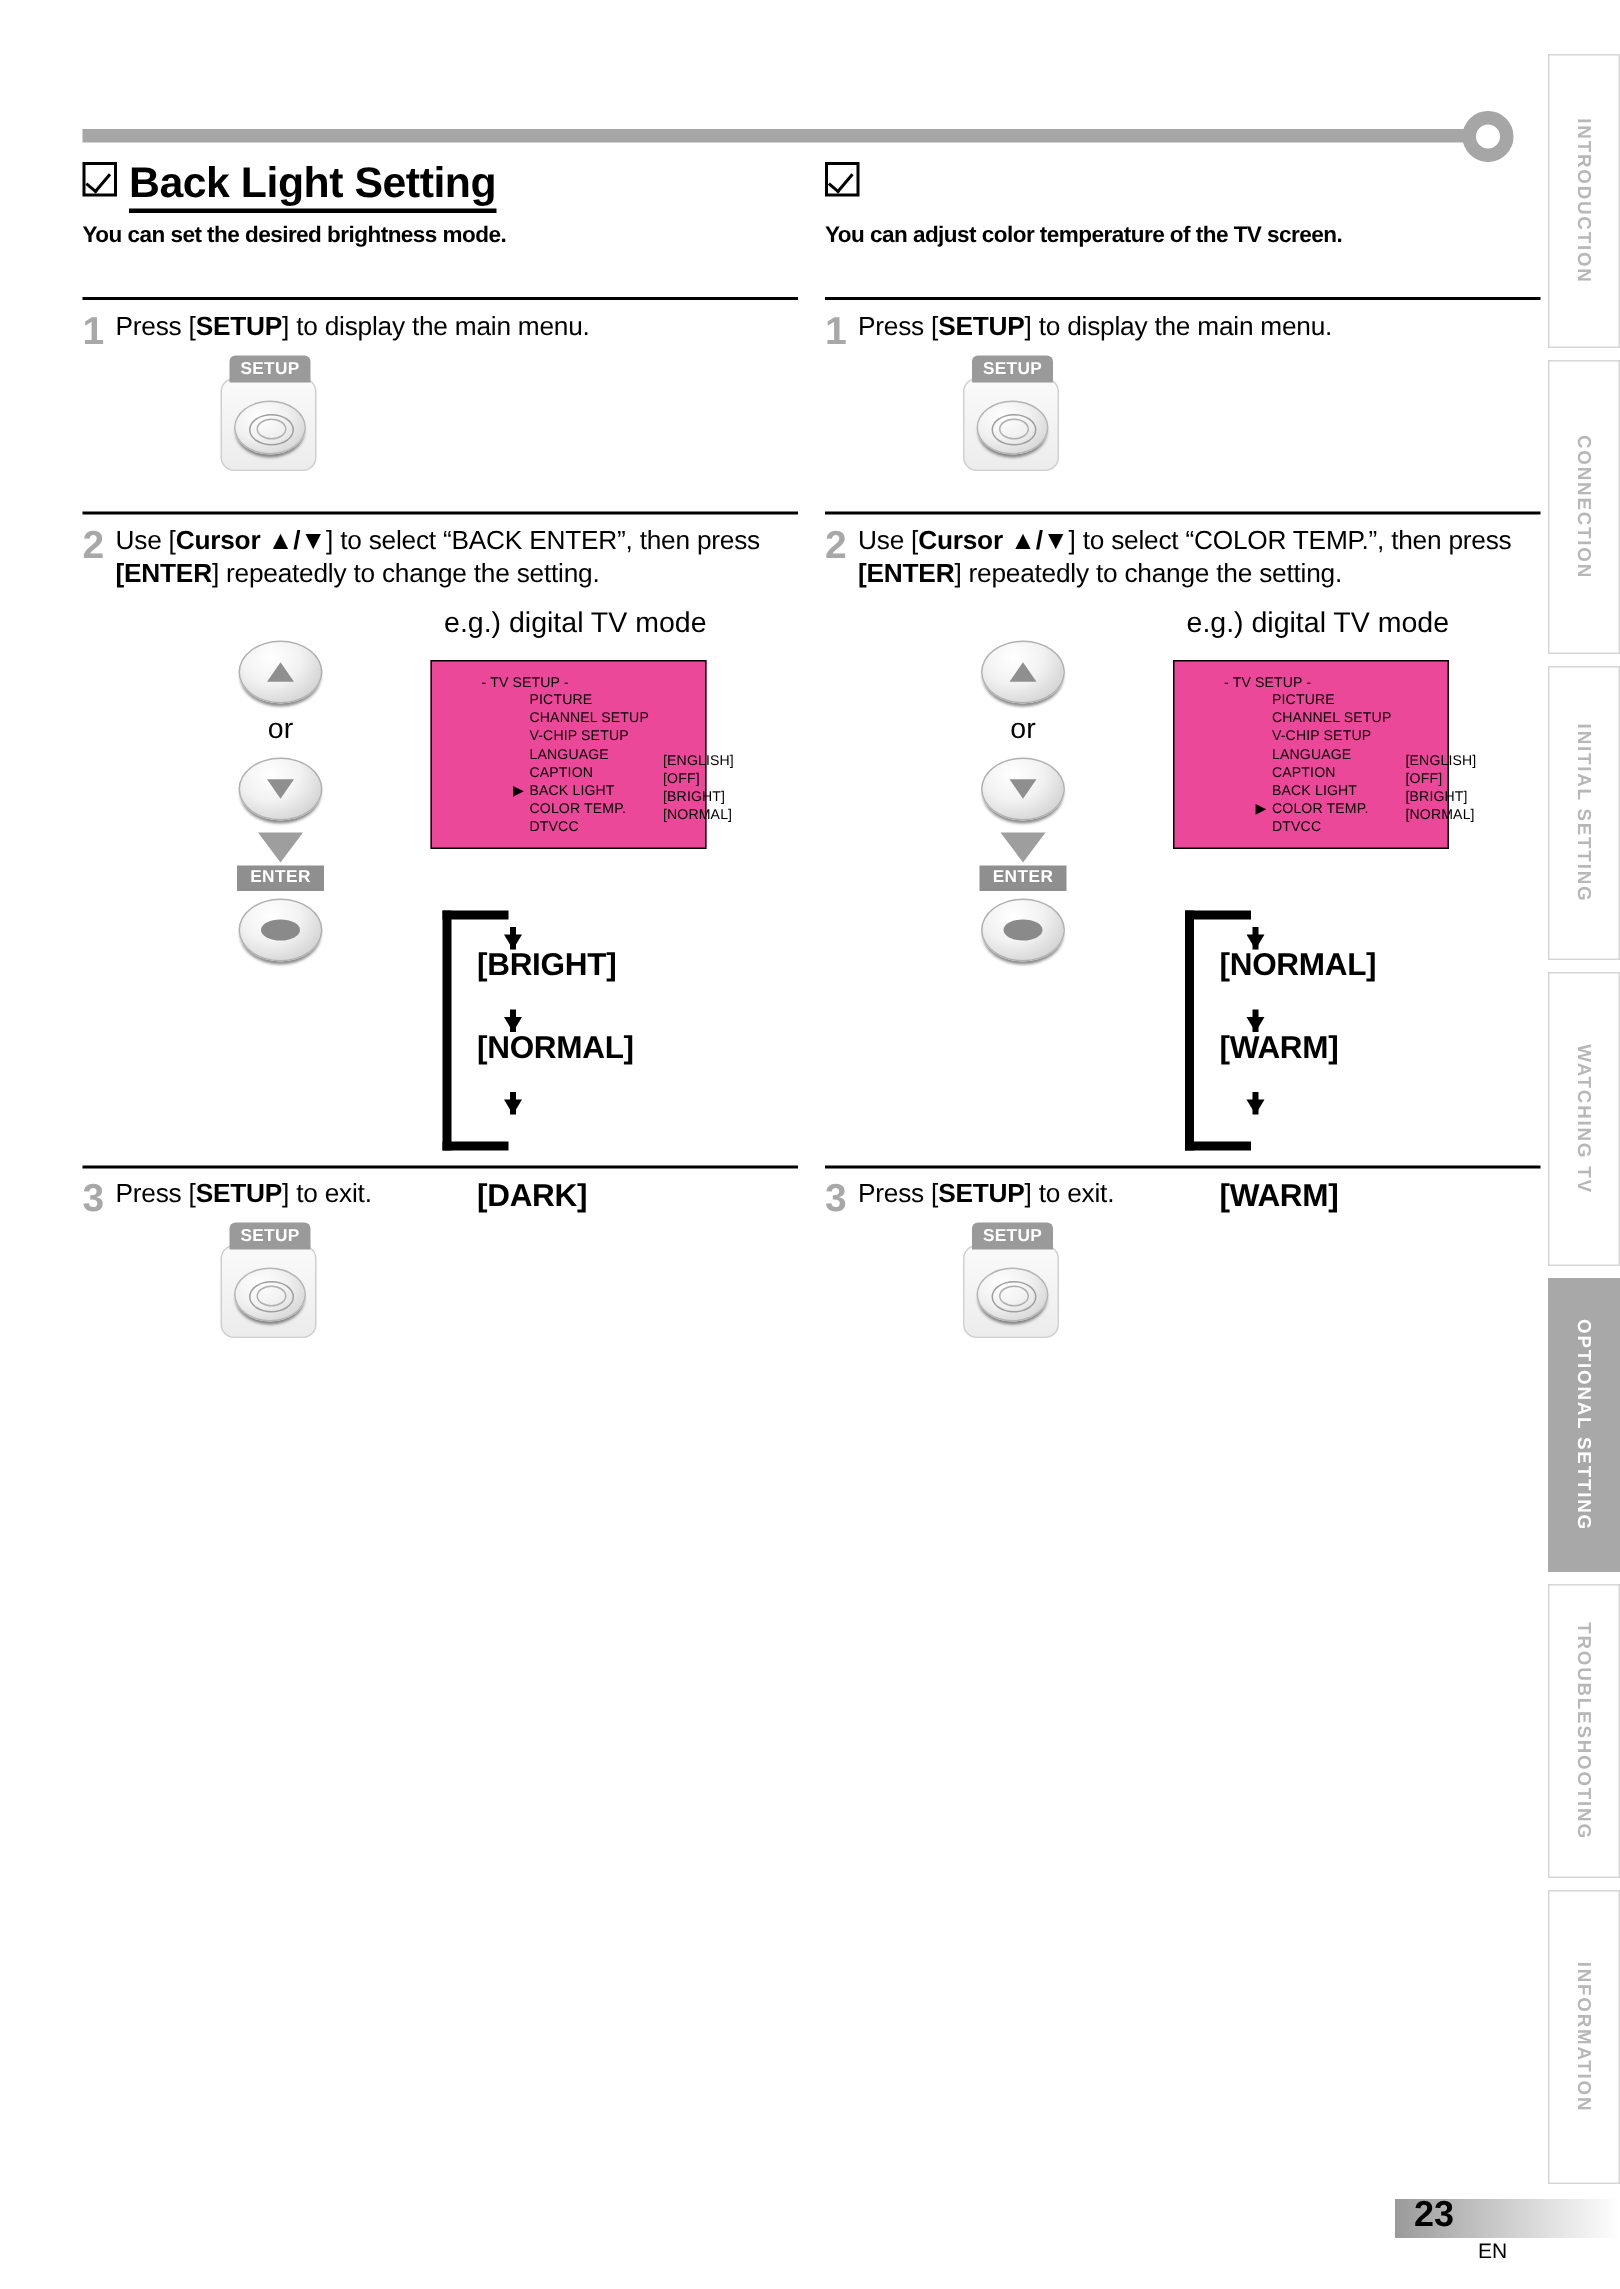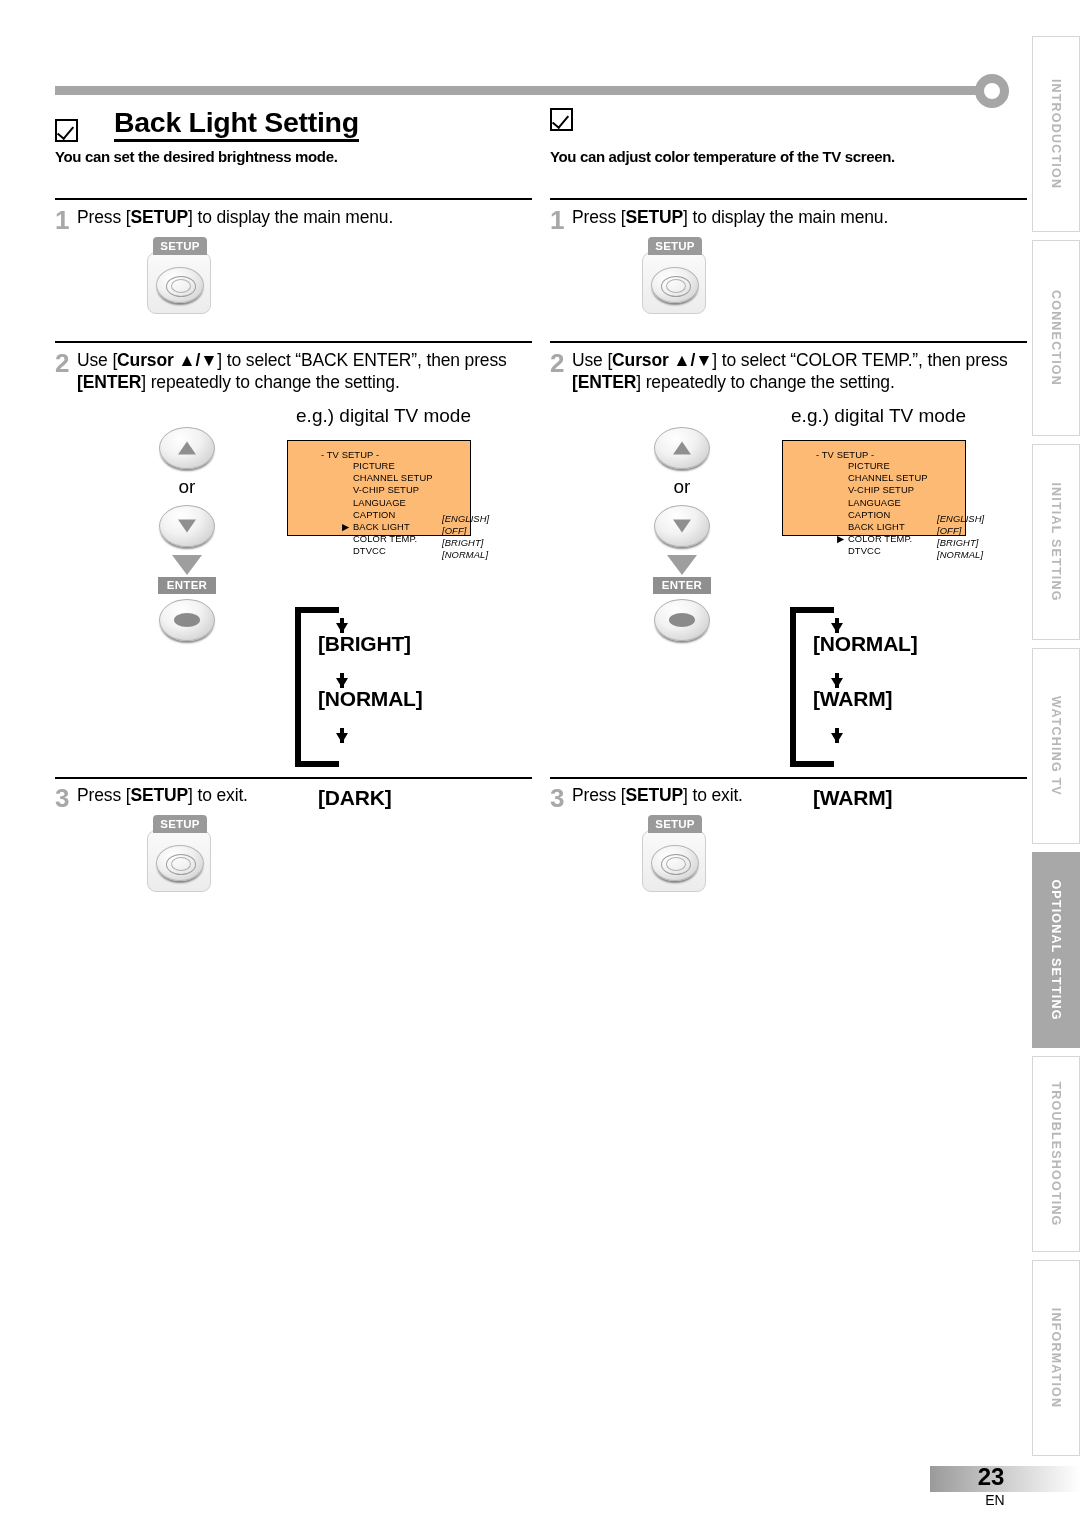--- a/index.html
+++ b/index.html
@@ -38,7 +38,7 @@
   
   .sec-head {
     position: absolute; top: 108px; left: 0;
-    display: flex; align-items: flex-end; gap: 28px;
+    display: flex; align-items: flex-start;
   }
   .chk {
     width: 23px; height: 23px;

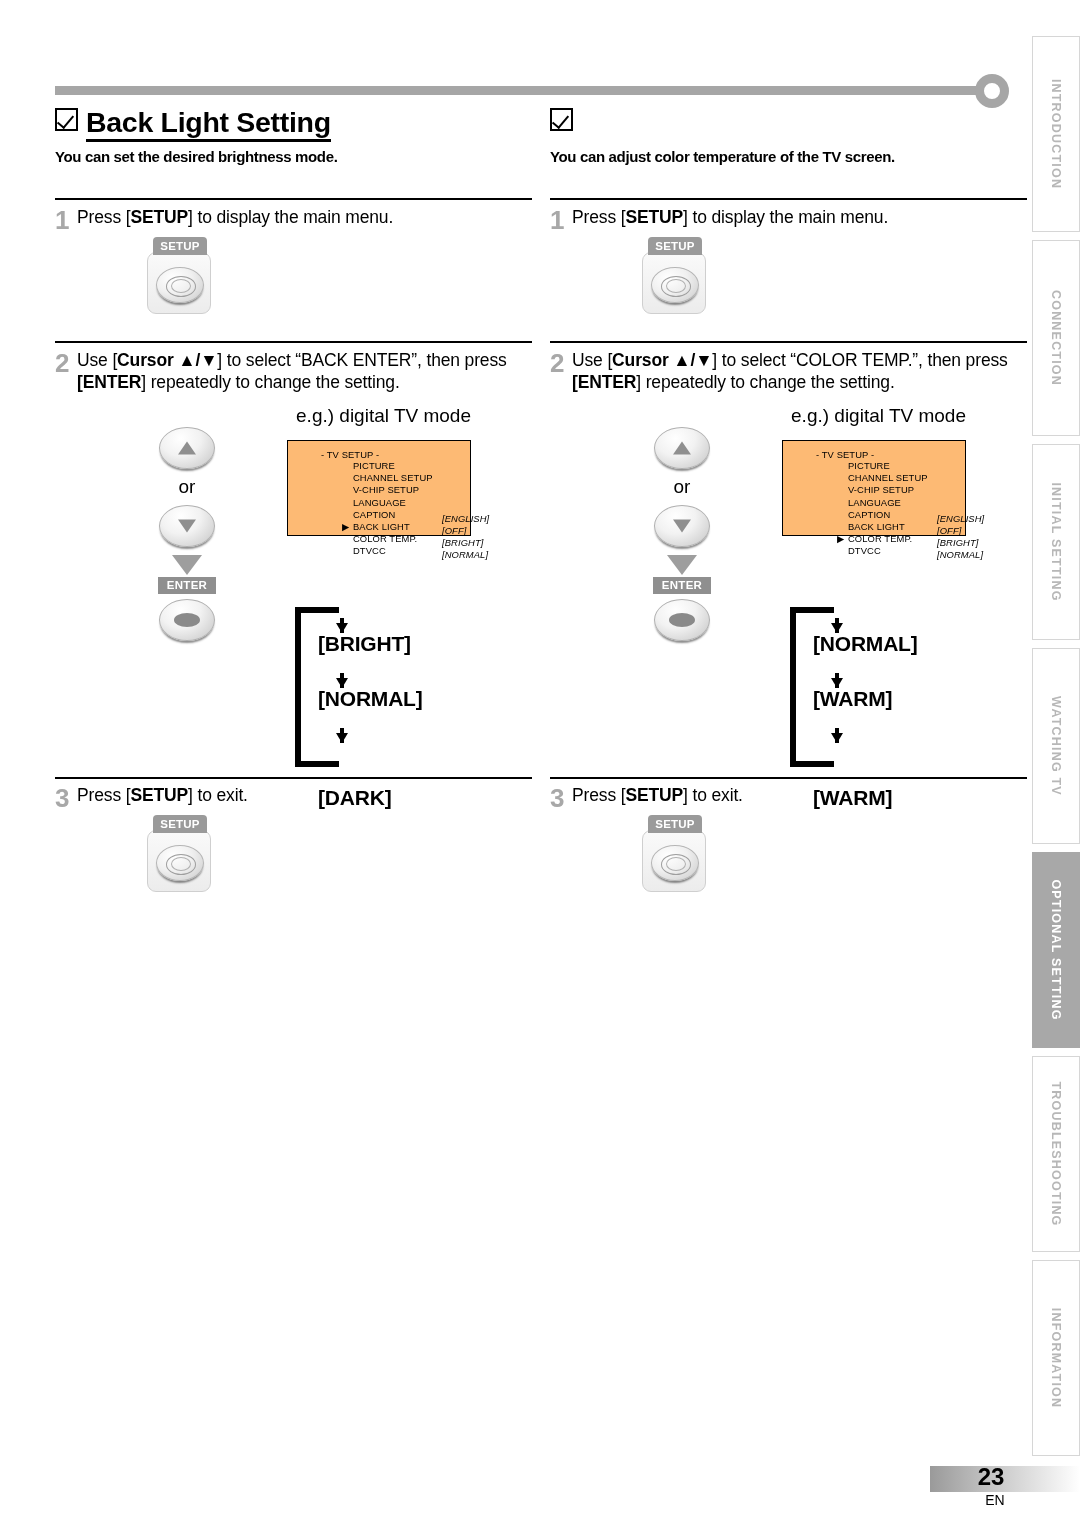--- a/index.html
+++ b/index.html
@@ -187,9 +187,9 @@
   
   .osd {
     position: absolute; left: 232px; top: 440px;
-    width: 184px; height: 96px;
+    width: 184px; height: 126px;
     border: 1.8px solid #000;
-    background: #fdba74;
+    background: #ec4899;
     font-family: "Liberation Sans", sans-serif;
     font-size: 9.4px;
     letter-spacing: 0.1px;

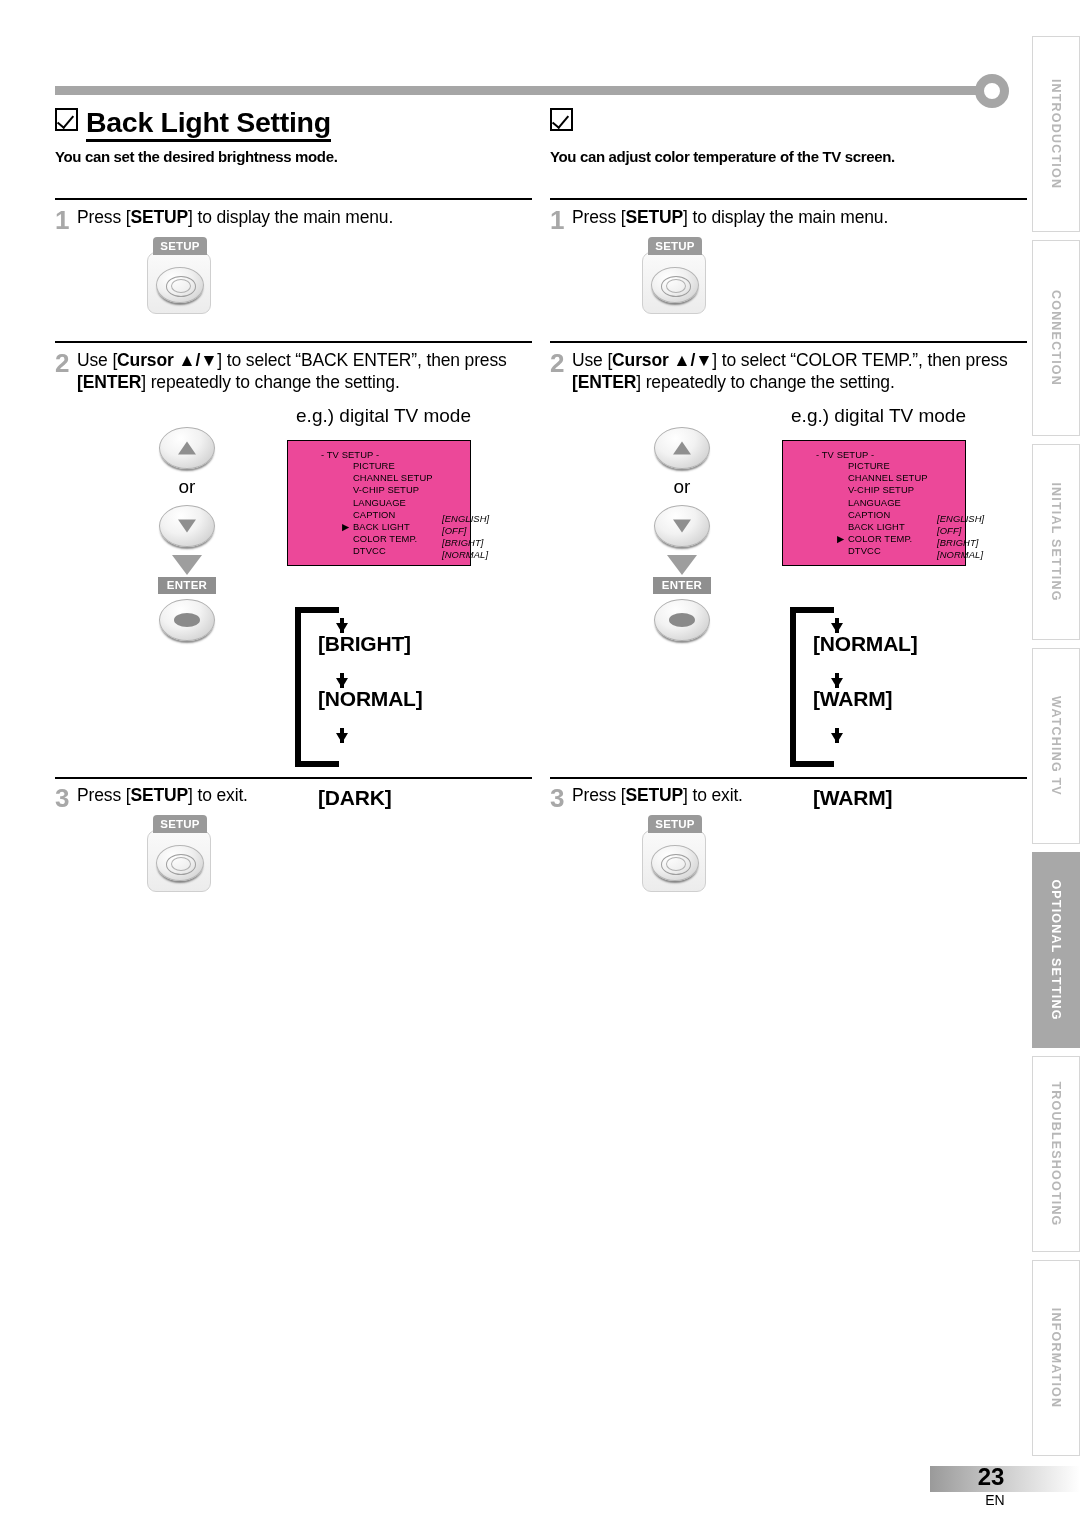--- a/index.html
+++ b/index.html
@@ -196,7 +196,7 @@
   }
   .osd .osd-title { text-align: left; padding-left: 33px; margin-top: 8px; }
   .osd-row { position: relative; height: 12.2px; padding-left: 17px; line-height: 12.2px; white-space: nowrap; margin-left: 48px; }
-  .osd-row .v { position: absolute; left: 106px; top: 16px; font-style: italic; }
+  .osd-row .v { position: absolute; left: 106px; top: 4px; }
   .osd-row .mk { position: absolute; left: 6px; top: 0; }
   .eg {
     position: absolute; left: 232px; top: 405px;

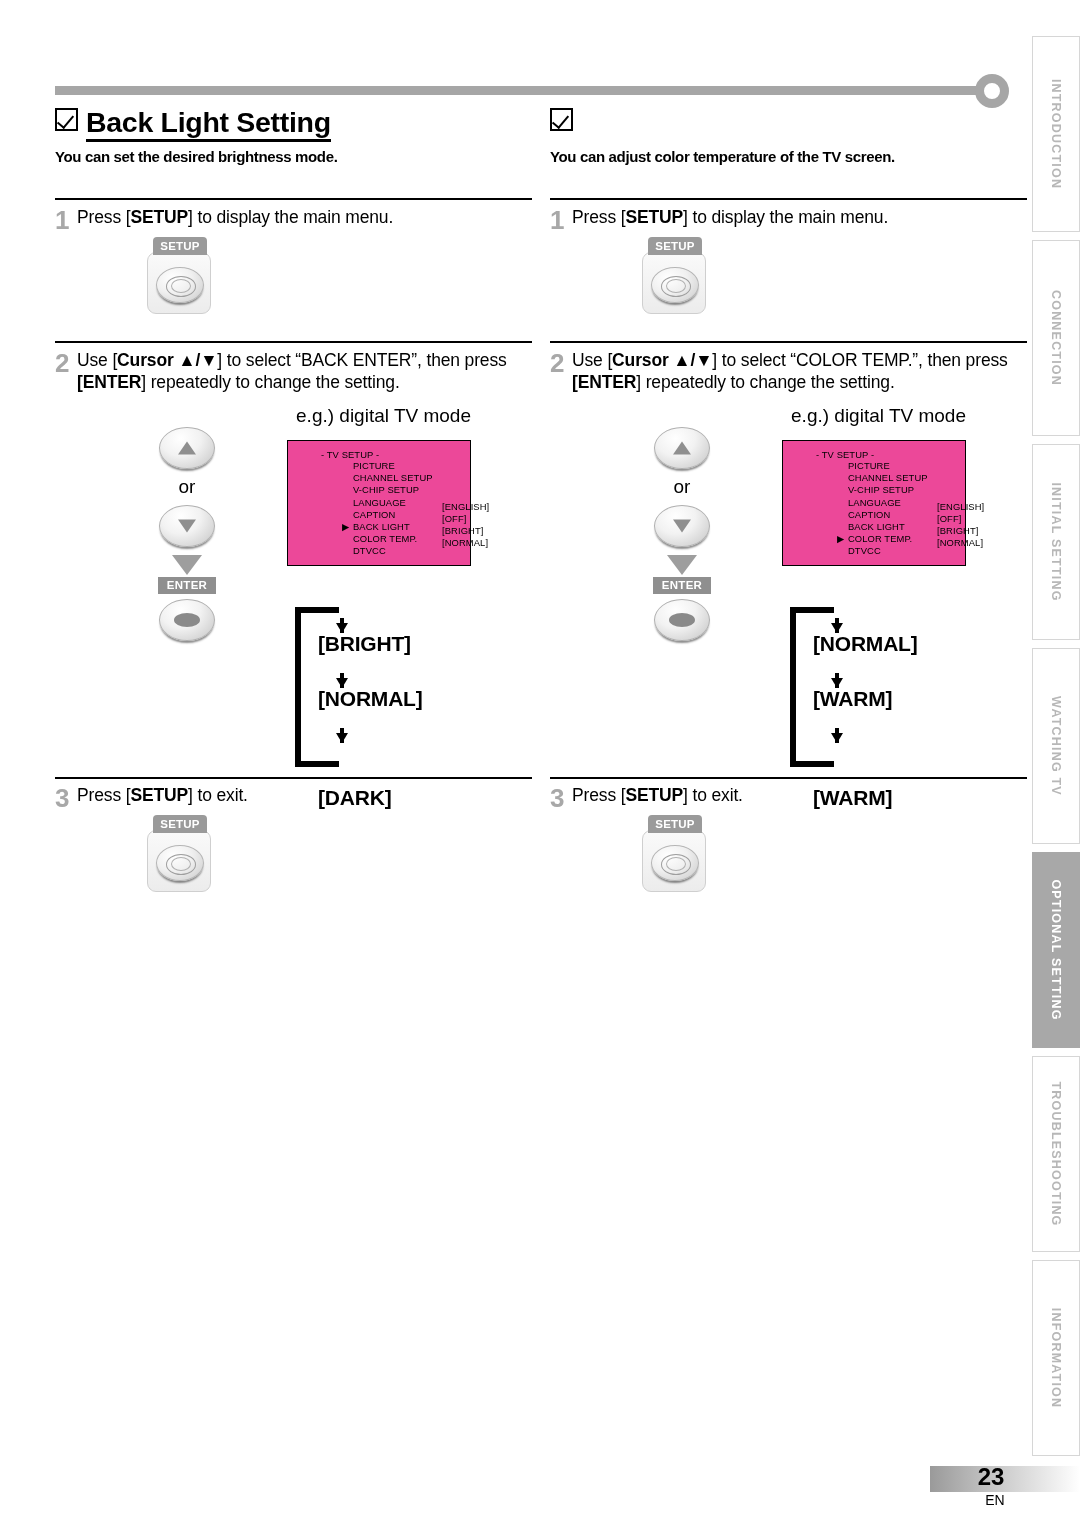--- a/index.html
+++ b/index.html
@@ -258,7 +258,7 @@
     background: linear-gradient(to right, #9a9a9a 0%, #c9c9c9 45%, #ffffff 100%);
   }
   .pg-num {
-    position: absolute; left: 926px; top: 1462px;
+    position: absolute; left: 891px; top: 1462px;
     width: 130px; text-align: center;
     font-size: 24px; font-weight: bold; line-height: 30px;
   }

